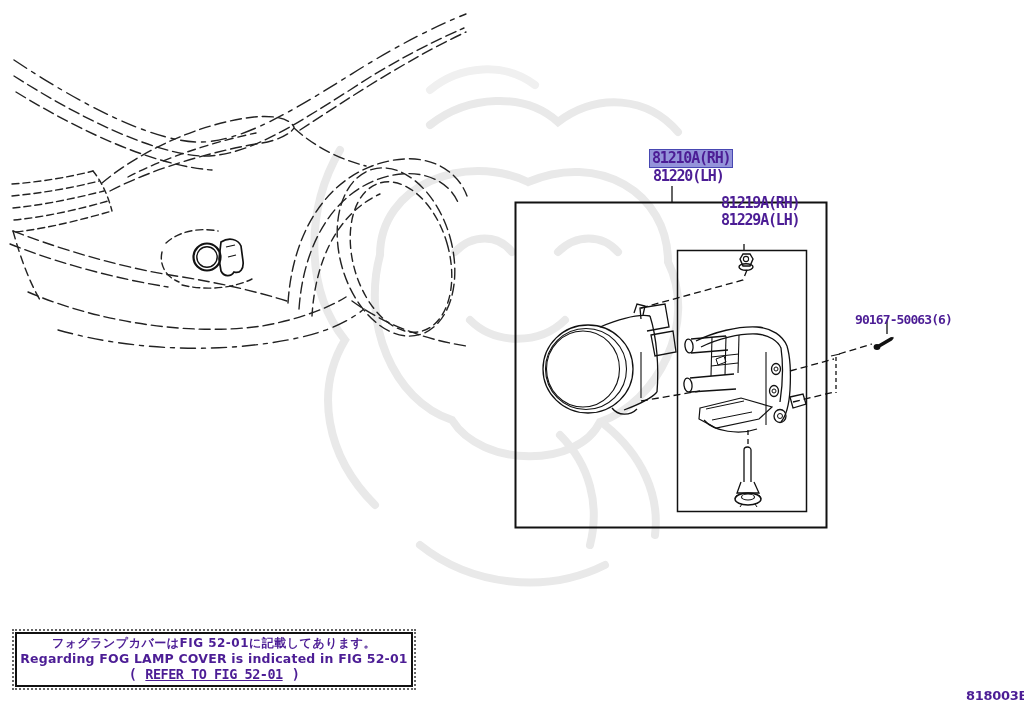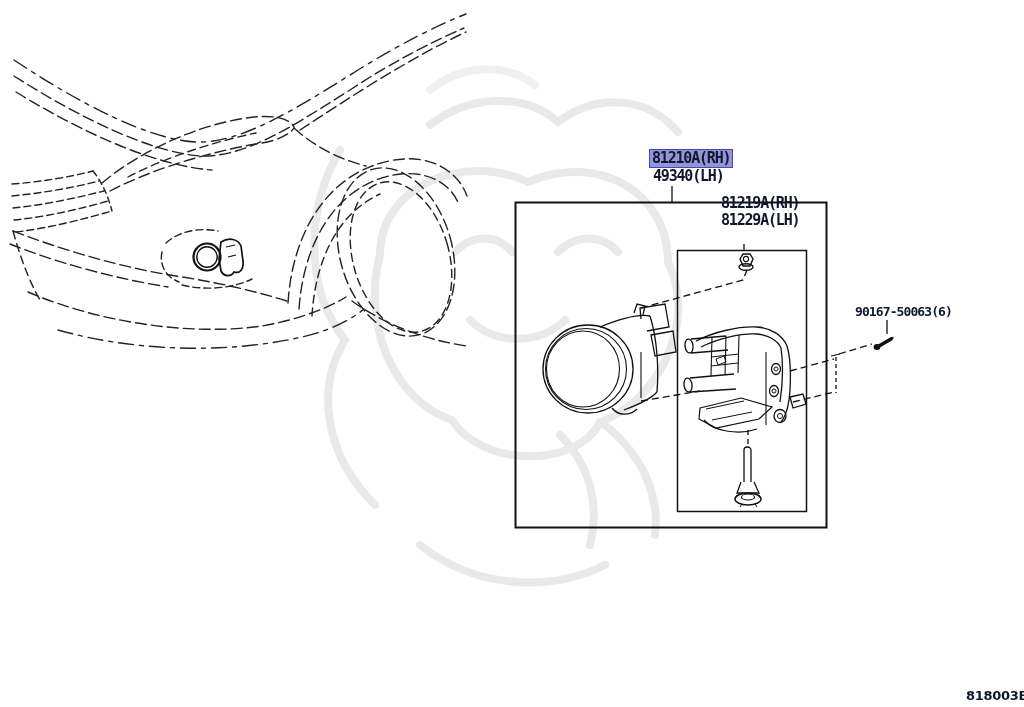--- a/index.html
+++ b/index.html
@@ -5,7 +5,7 @@
   html,body{margin:0;padding:0;background:#fff;}
   .stage{
     position:relative;width:1024px;height:707px;background:#ffffff;
-    overflow:hidden;font-family:"DejaVu Sans Mono","Liberation Mono",monospace;color:#0f172a;
+    overflow:hidden;font-family:"DejaVu Sans Mono","Liberation Mono",monospace;color:#4c1d95;
   }
   .stage svg{position:absolute;left:0;top:0;}
   .plabel{

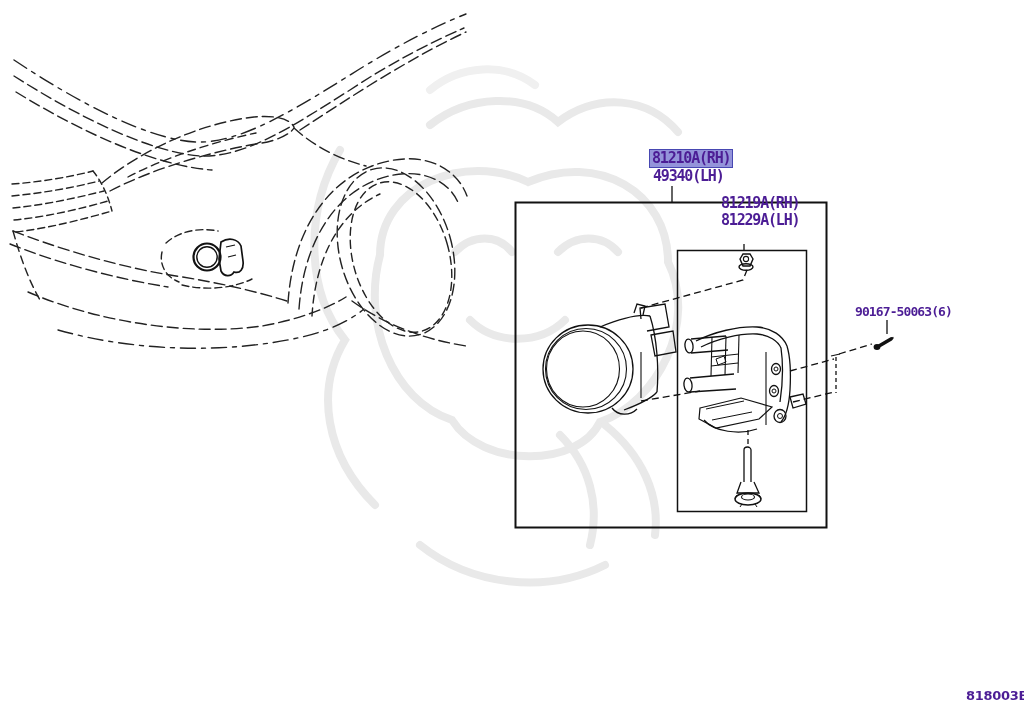--- a/index.html
+++ b/index.html
@@ -200,7 +200,7 @@
 
   <div class="plabel" style="left:653px;top:149px;">
     <div class="hl">81210A(RH)</div>
-    <div>49340(LH)</div>
+    <div>81220(LH)</div>
   </div>
 
   <div class="plabel" style="left:721px;top:195px;">

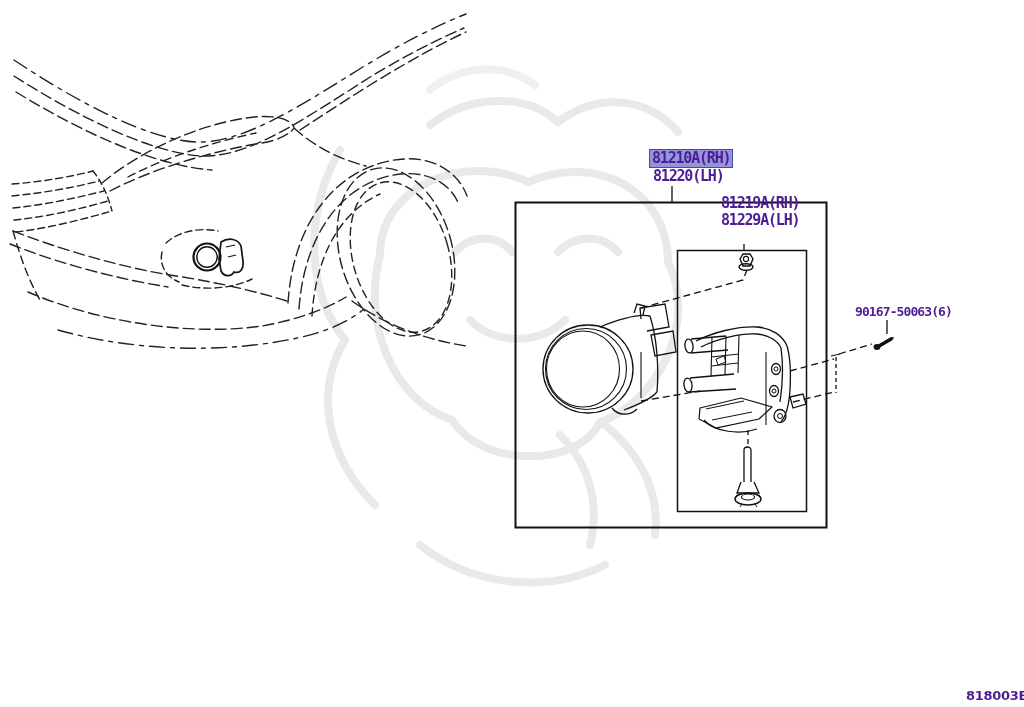--- a/index.html
+++ b/index.html
@@ -18,7 +18,7 @@
     padding:0 2px;margin-left:-4px;position:relative;left:0;
   }
   .plabel div{cursor:pointer;}
-  .plabel-sm{font-size:13px;letter-spacing:-0.9px;}
+  .plabel-sm{font-size:13px;letter-spacing:-0.9px;margin-top:8px;}
   .notebox{
     position:absolute;left:12px;top:629px;width:398px;
     border:2px dotted #666;padding:1px;z-index:5;background:transparent;

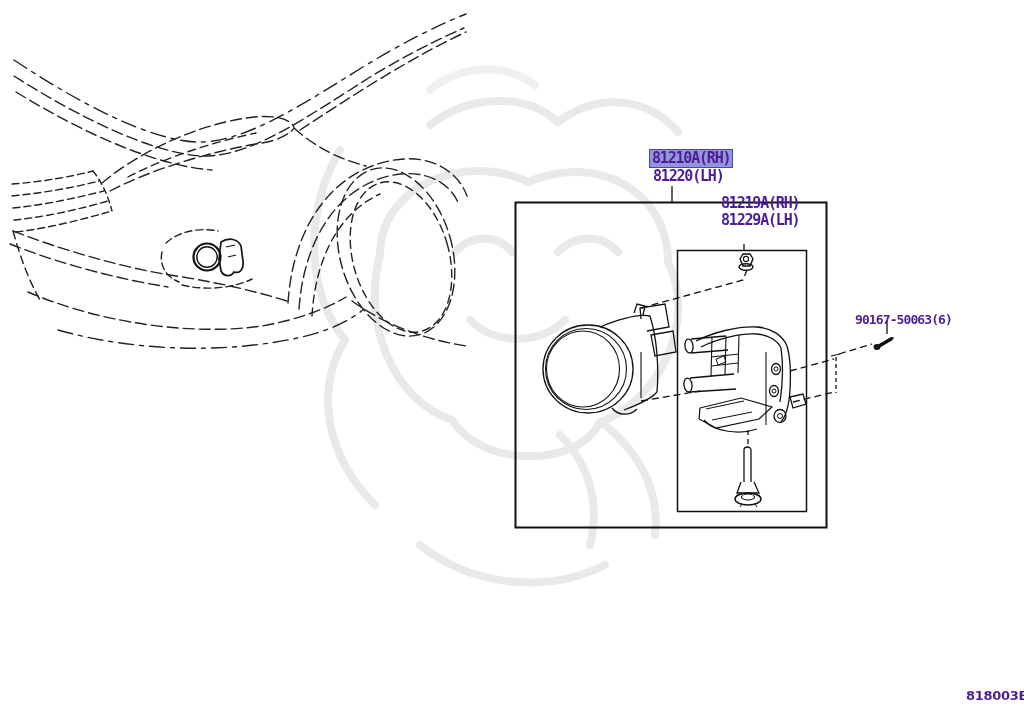--- a/index.html
+++ b/index.html
@@ -212,6 +212,13 @@
     <div>90167-50063(6)</div>
   </div>
 
+  <div class="notebox">
+    <div class="notebox-inner">
+      <div class="note-jp">フォグランプカバーはFIG 52-01に記載してあります。</div>
+      <div class="note-en">Regarding FOG LAMP COVER is indicated in FIG 52-01</div>
+      <div class="note-refer"><span>(</span><span class="refer-main">REFER TO FIG 52-01</span><span>)</span></div>
+    </div>
+  </div>
 
   <div class="docnum">818003B</div>
 

